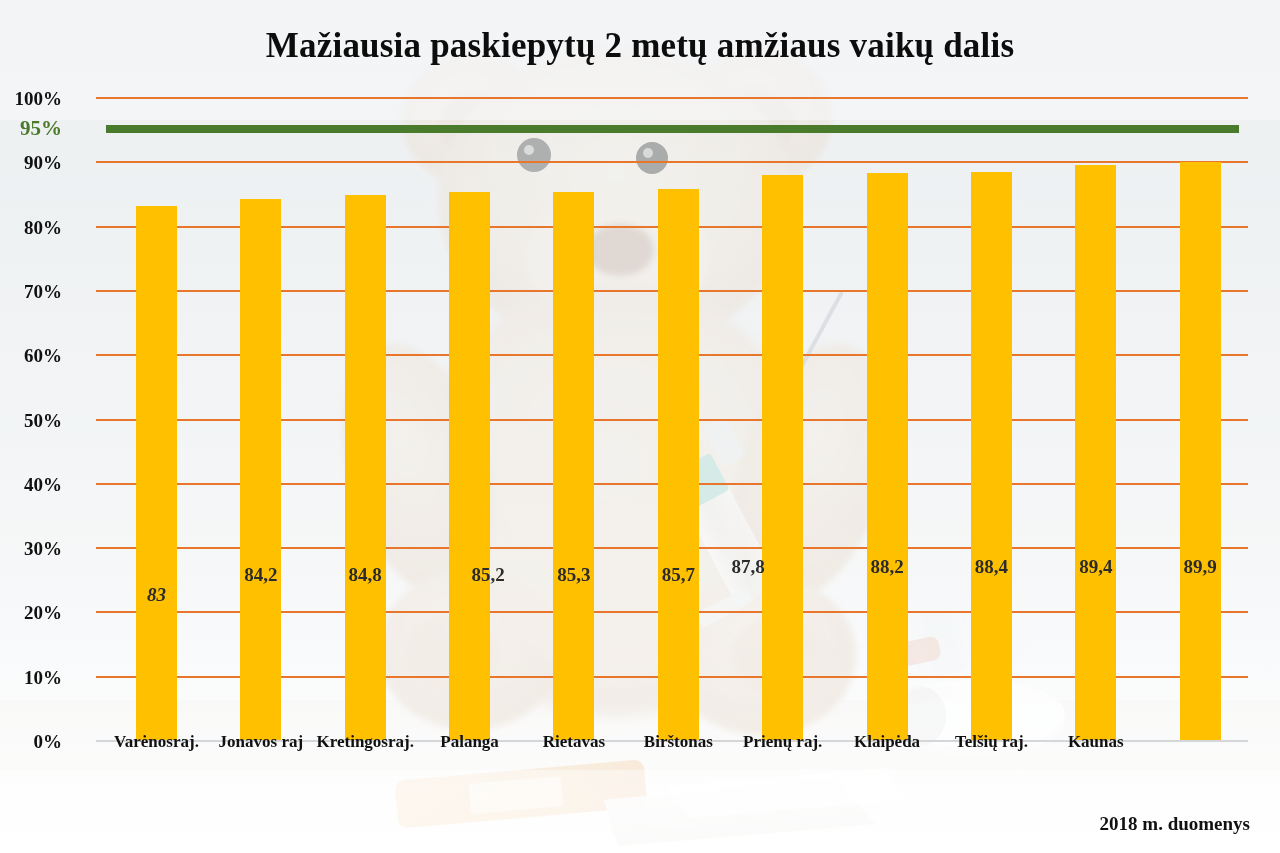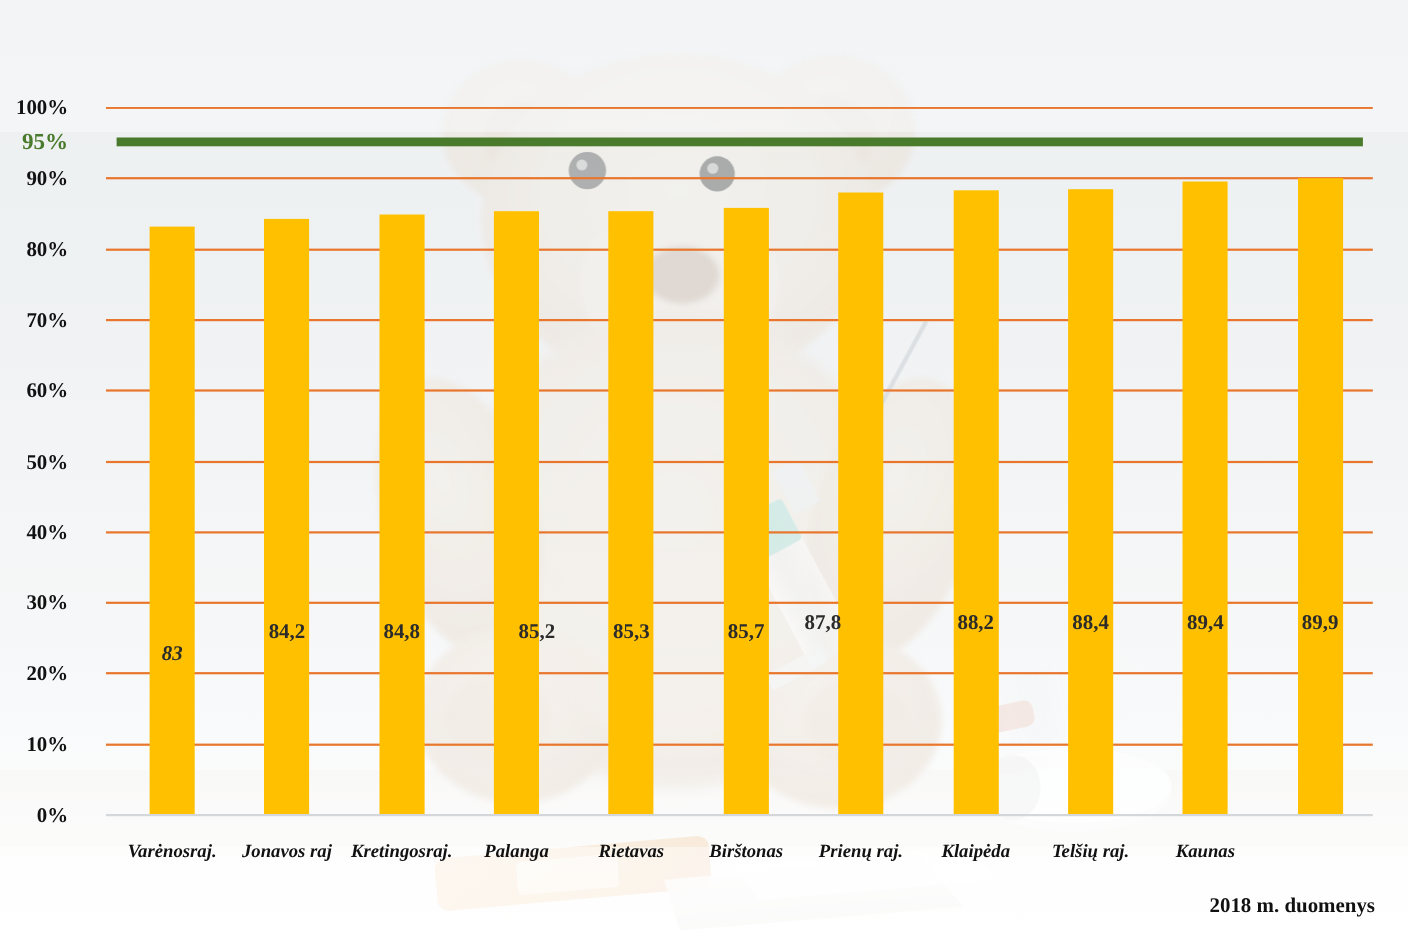--- a/index.html
+++ b/index.html
@@ -242,6 +242,7 @@
     </g>
   </svg>
 
+  <div id="chart-title">Mažiausia paskiepytų 2 metų amžiaus vaikų dalis</div>
 
   <div id="plot-area">
 

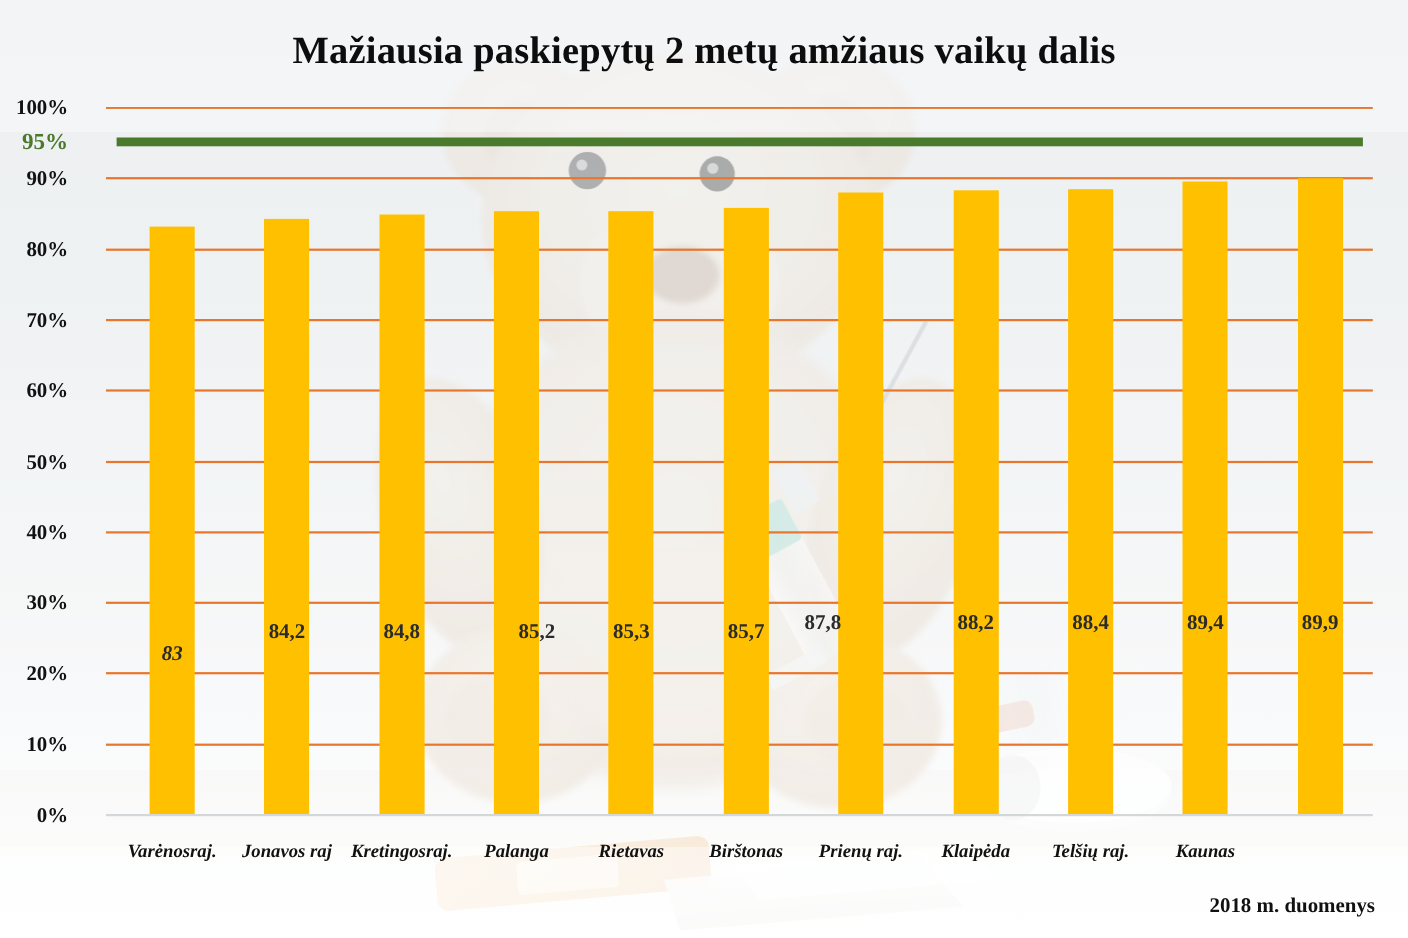--- a/index.html
+++ b/index.html
@@ -112,14 +112,13 @@
 
   .cat-label {
     position: absolute;
-    top: 764px;
+    top: 732px;
     width: 112px;
     text-align: center;
     font-size: 17px;
     font-weight: bold;
     color: #111111;
     line-height: 1.22;
-    font-style: italic;
   }
   .cat-label.ralign-second > span.l2 { display: block; text-align: right; padding-right: 4px;}
 

